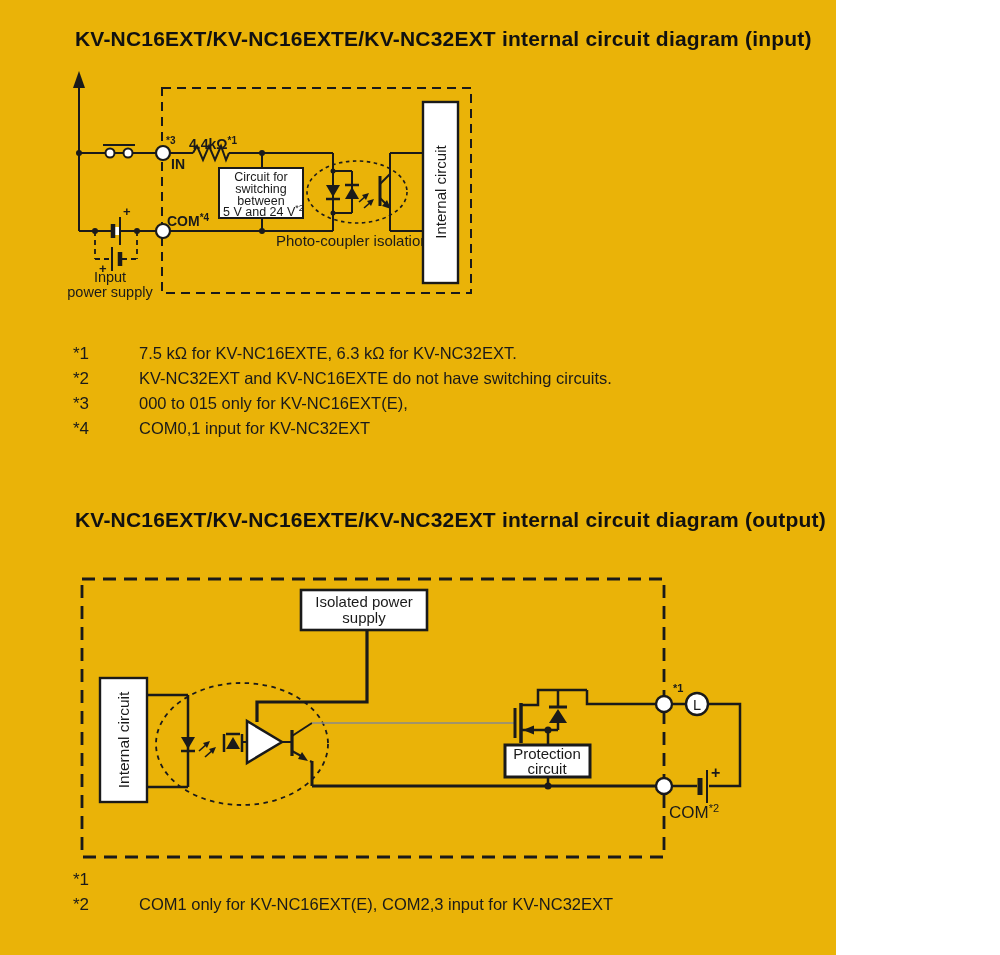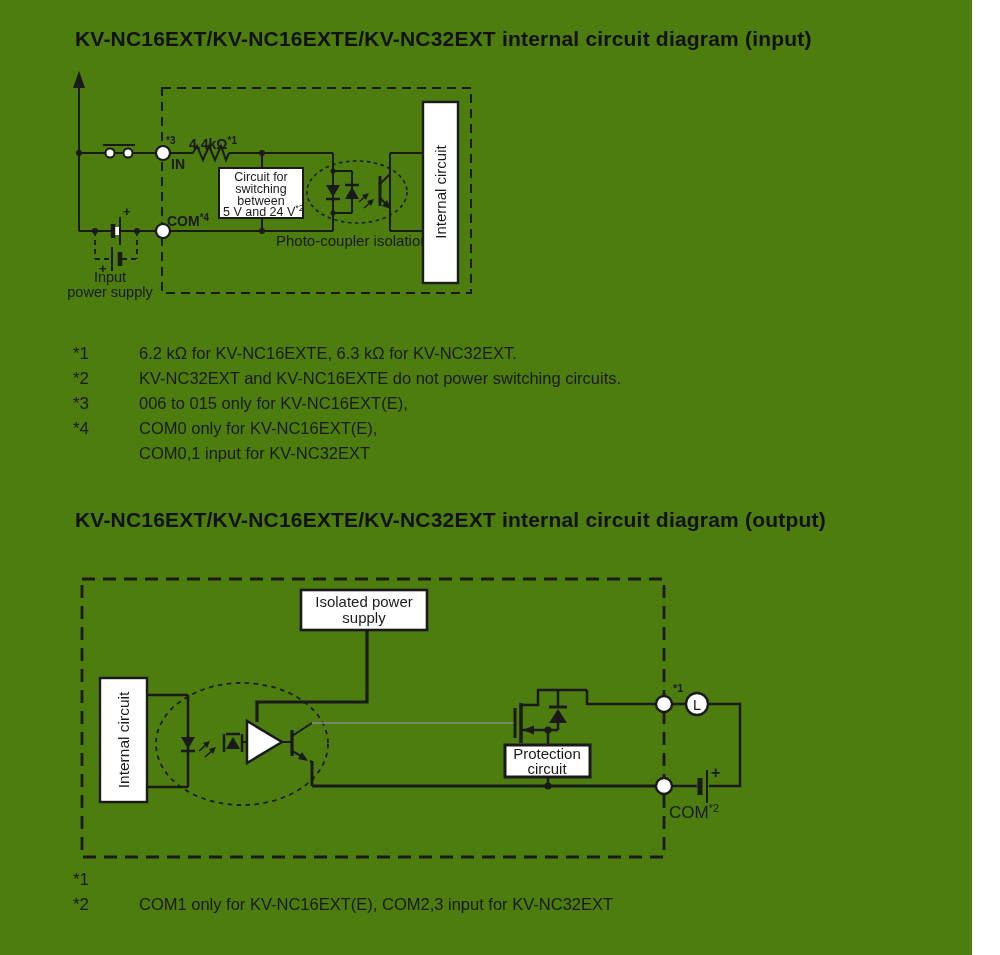--- a/index.html
+++ b/index.html
@@ -3,7 +3,7 @@
 <meta charset="utf-8">
 <style>
   html,body{margin:0;padding:0;background:#fff;}
-  .page{position:relative;width:972px;height:955px;background:#4d7c0f;
+  .page{position:relative;width:836px;height:955px;background:#eab308;
         font-family:"Liberation Sans",sans-serif;color:#1a1a1a;overflow:hidden;}
   .title{position:absolute;left:75px;font-weight:bold;font-size:21px;white-space:nowrap;
          letter-spacing:0.2px;color:#111;}

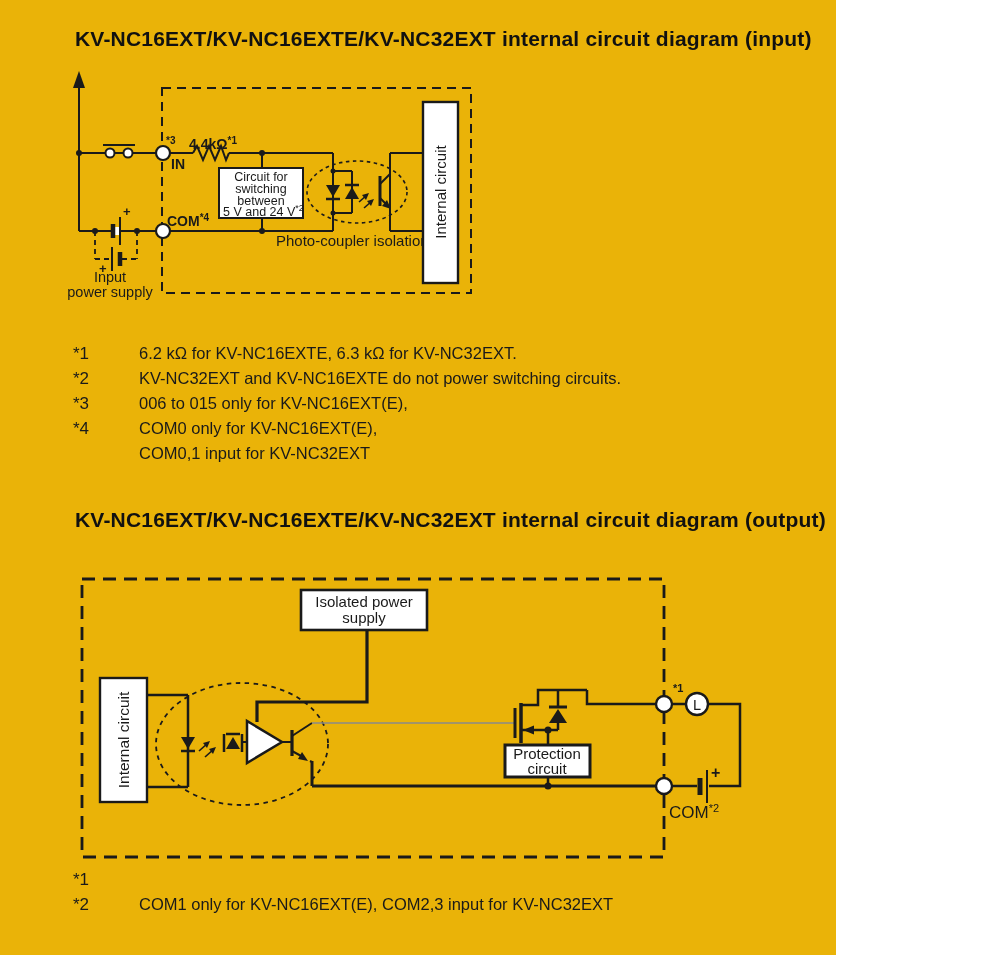--- a/index.html
+++ b/index.html
@@ -144,7 +144,7 @@
     <div class="note-row">
       <div class="note-marker">*1</div>
       <div class="note-lines">
-          <div class="note-line">6.2 kΩ for KV-NC16EXTE, 6.3 kΩ for KV-NC32EXT.</div>
+          <div class="note-line">7.5 kΩ for KV-NC16EXTE, 6.3 kΩ for KV-NC32EXT.</div>
         </div>
     </div>
     <div class="note-row">

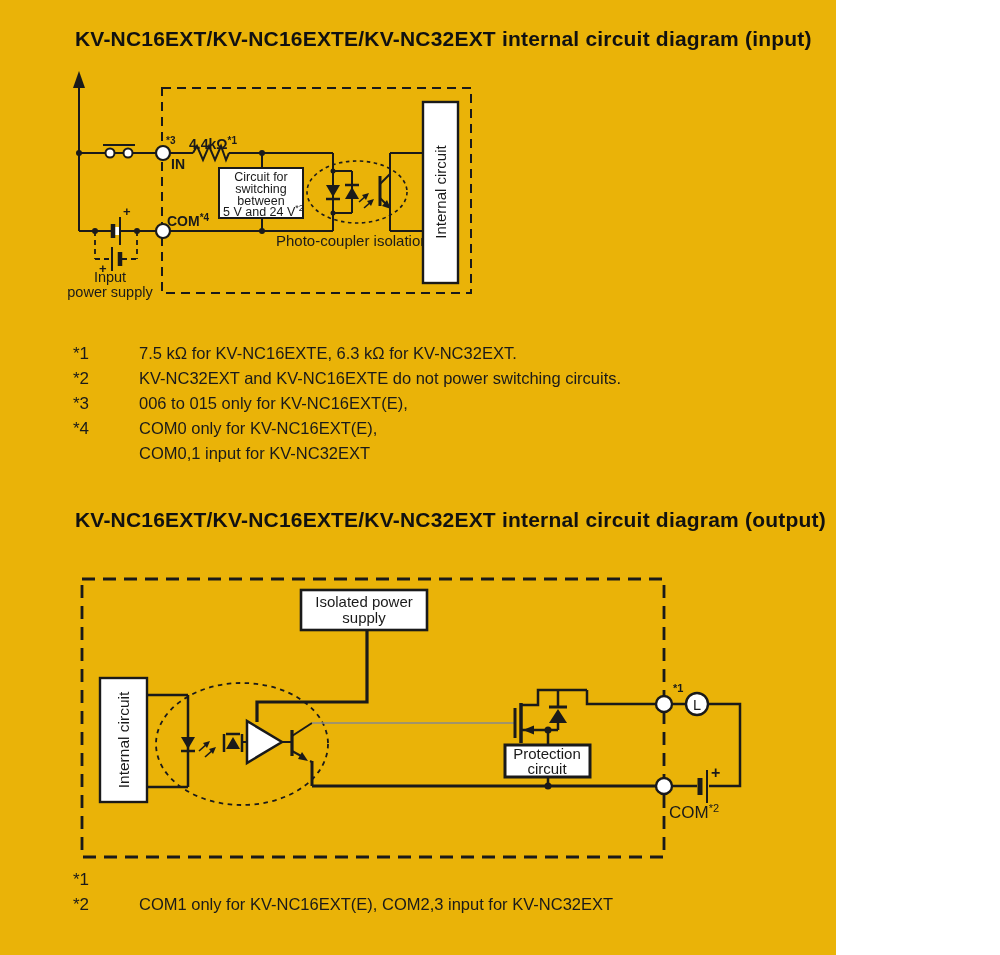--- a/index.html
+++ b/index.html
@@ -150,7 +150,7 @@
     <div class="note-row">
       <div class="note-marker">*2</div>
       <div class="note-lines">
-          <div class="note-line">KV-NC32EXT and KV-NC16EXTE do not power switching circuits.</div>
+          <div class="note-line">KV-NC32EXT and KV-NC16EXTE do not have switching circuits.</div>
         </div>
     </div>
     <div class="note-row">

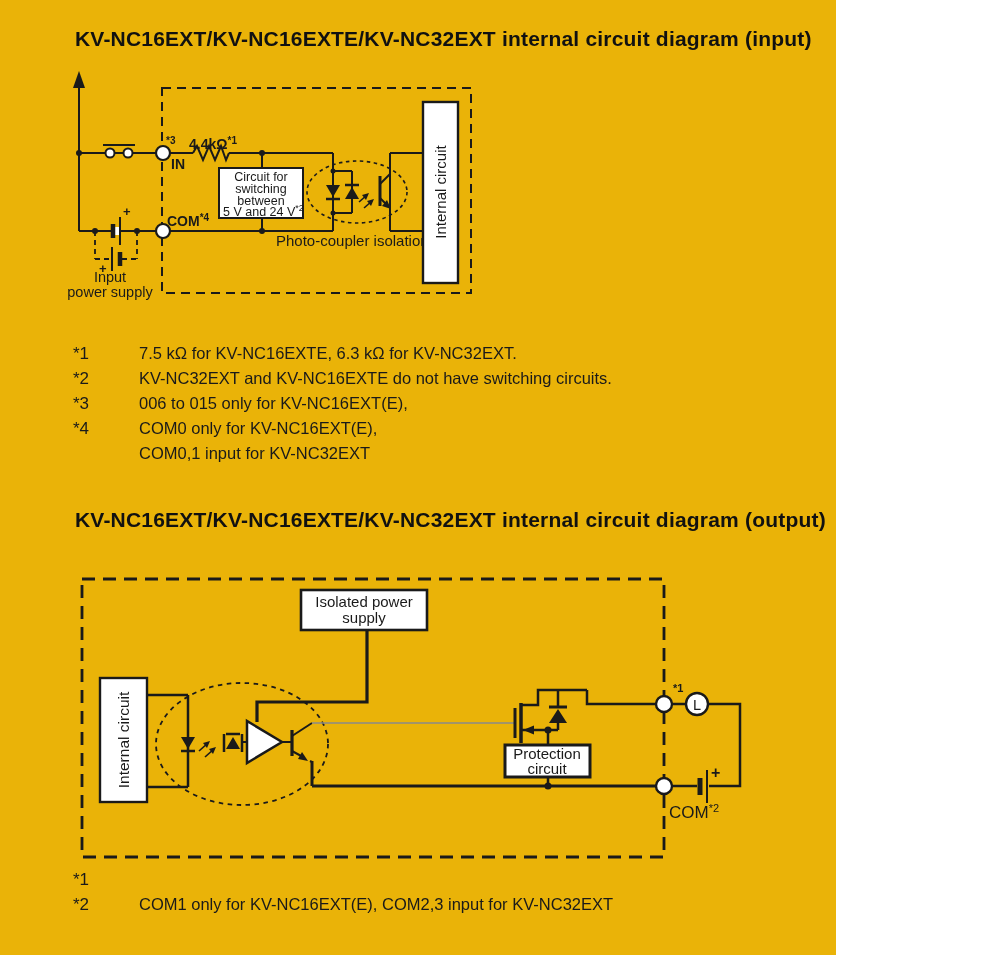--- a/index.html
+++ b/index.html
@@ -156,7 +156,7 @@
     <div class="note-row">
       <div class="note-marker">*3</div>
       <div class="note-lines">
-        <div class="note-line">006 to 015 only for KV-NC16EXT(E),</div>
+        <div class="note-line">000 to 015 only for KV-NC16EXT(E),</div>
       </div>
     </div>
     <div class="note-row">

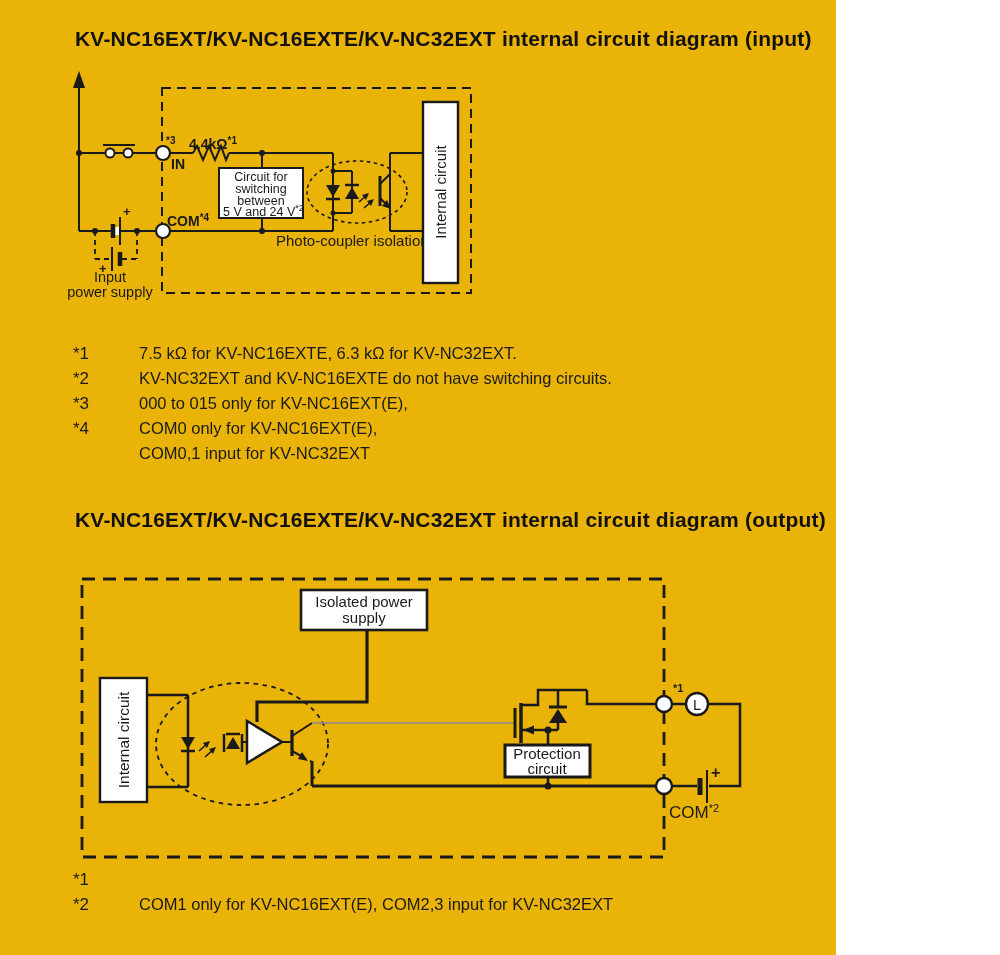--- a/index.html
+++ b/index.html
@@ -162,7 +162,6 @@
     <div class="note-row">
       <div class="note-marker">*4</div>
       <div class="note-lines">
-        <div class="note-line">COM0 only for KV-NC16EXT(E),</div>
         <div class="note-line">COM0,1 input for KV-NC32EXT</div>
       </div>
     </div>

